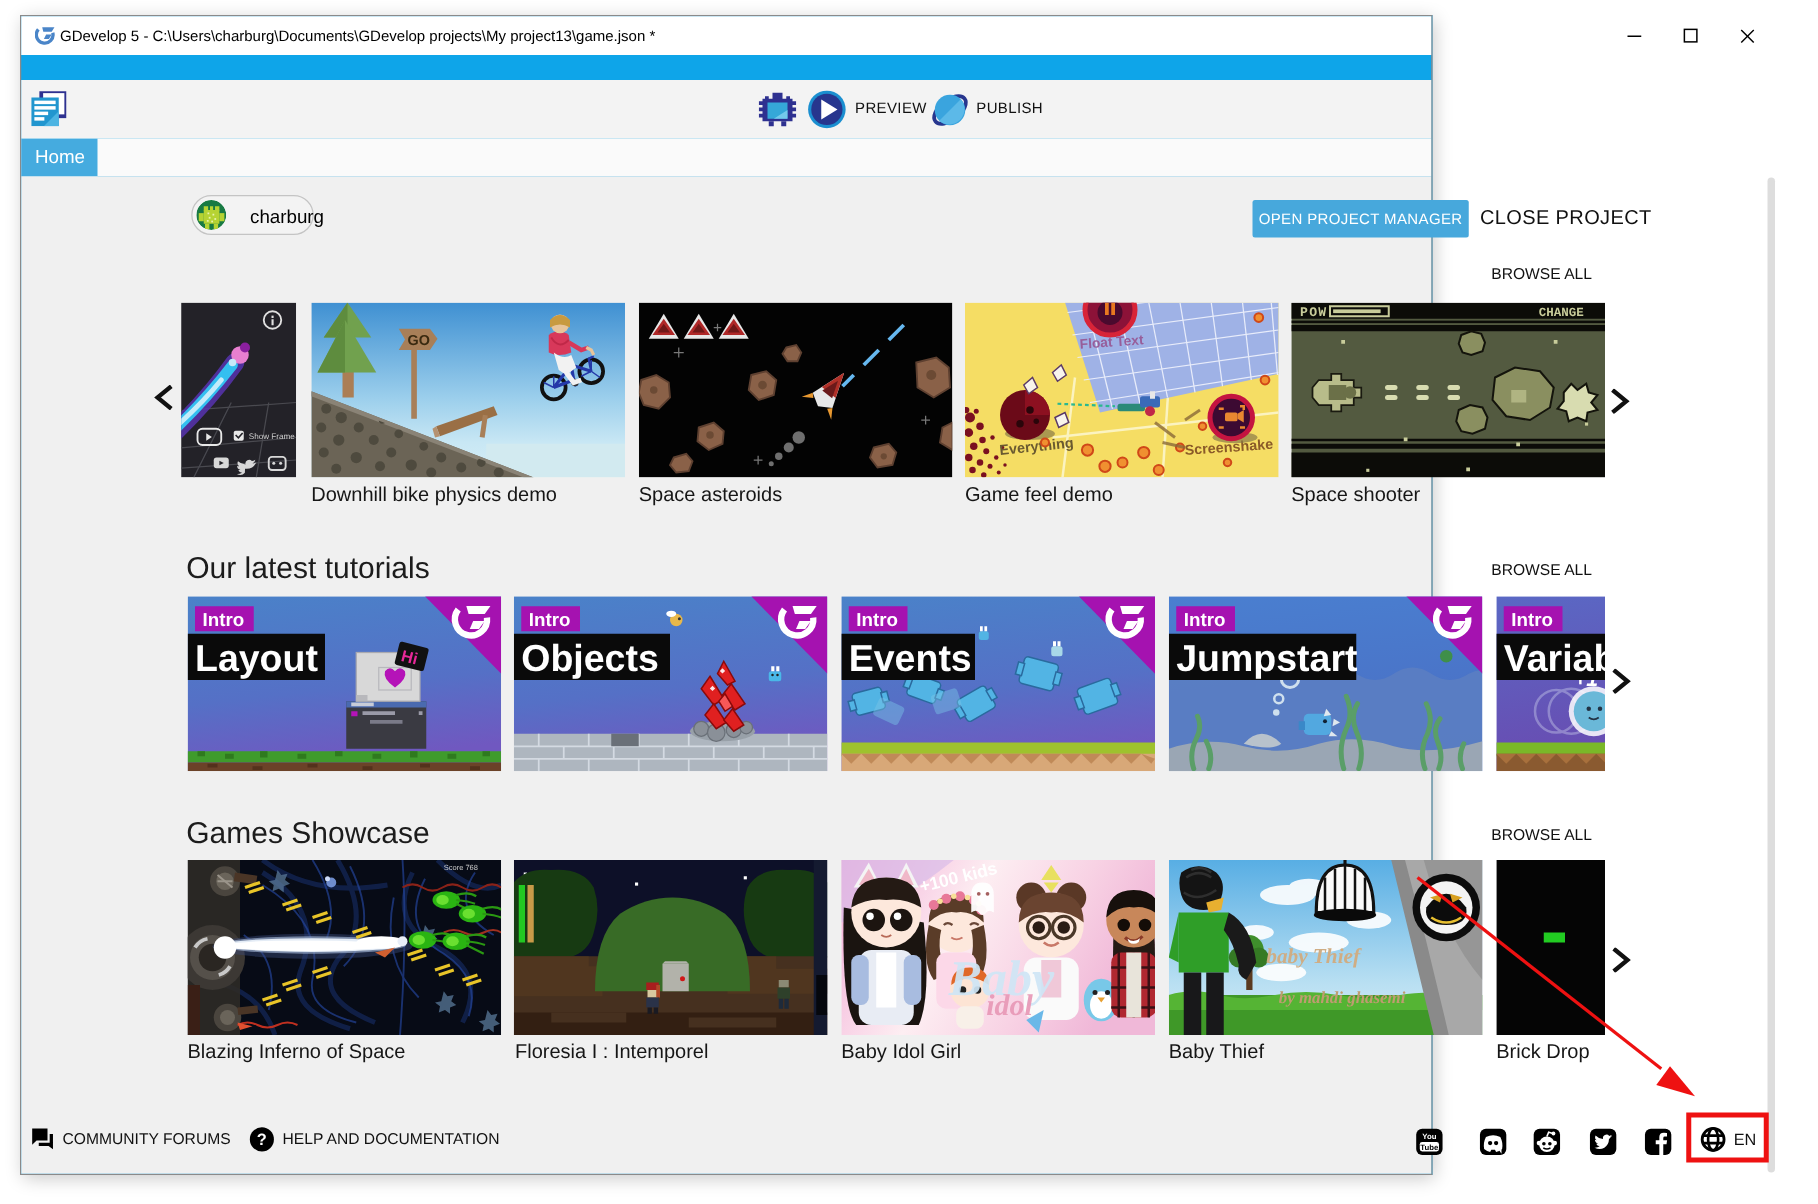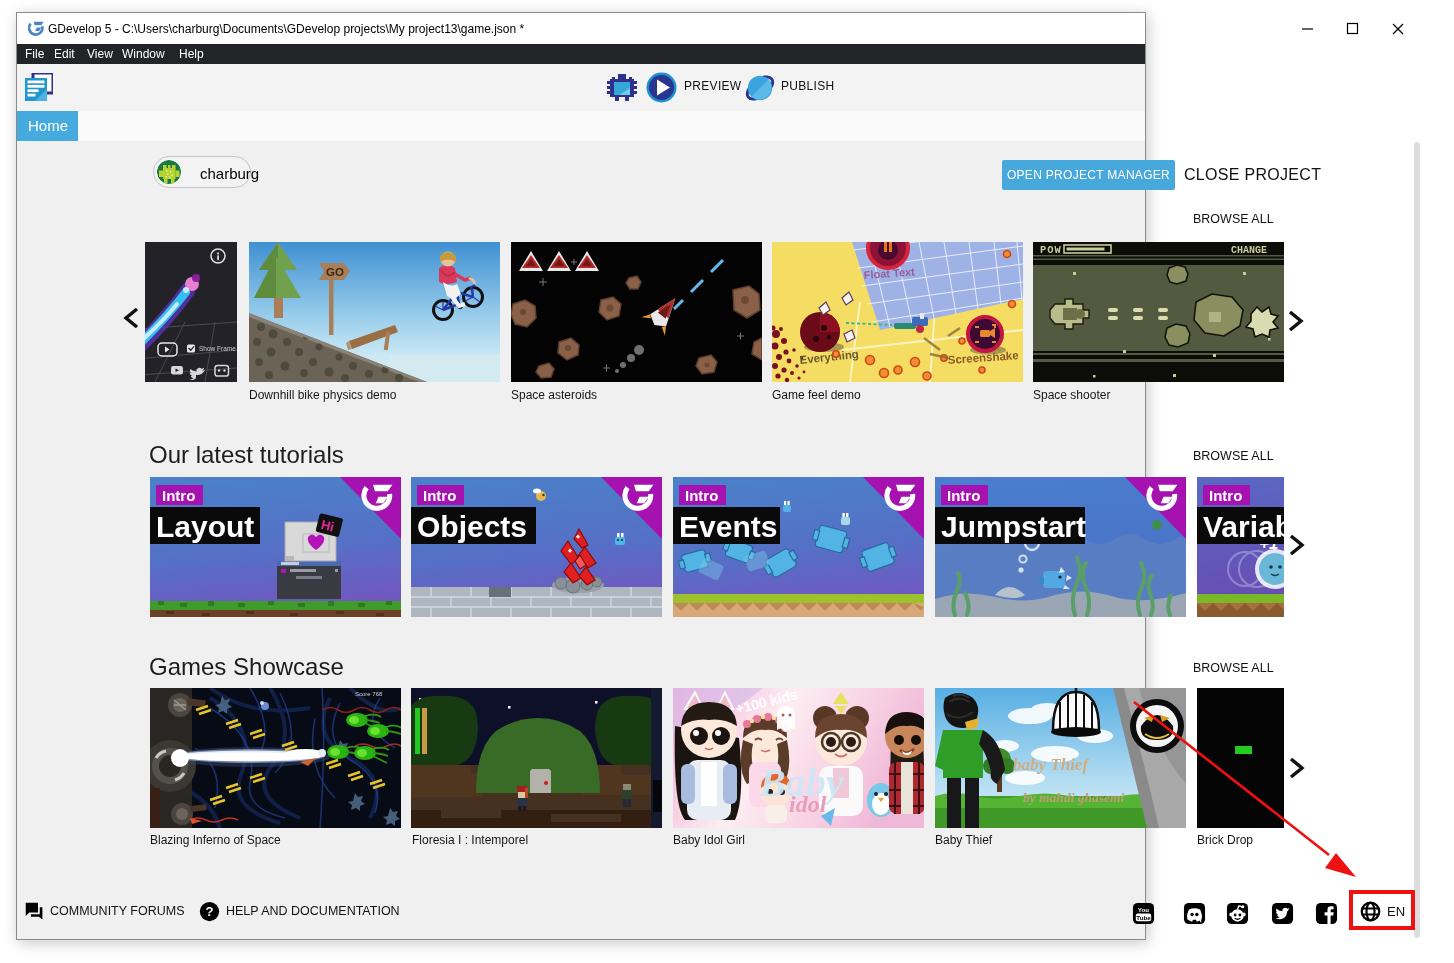--- a/index.html
+++ b/index.html
@@ -46,13 +46,6 @@
     </svg>
   </div>
 
-  <div class="menubar">
-    <span style="left:8px">File</span>
-    <span style="left:37px">Edit</span>
-    <span style="left:70px">View</span>
-    <span style="left:105px">Window</span>
-    <span style="left:162px">Help</span>
-  </div>
 
   <div class="toolbar">
     <svg class="abs" style="left:8px;top:9px" width="28" height="28" viewBox="0 0 28 28">

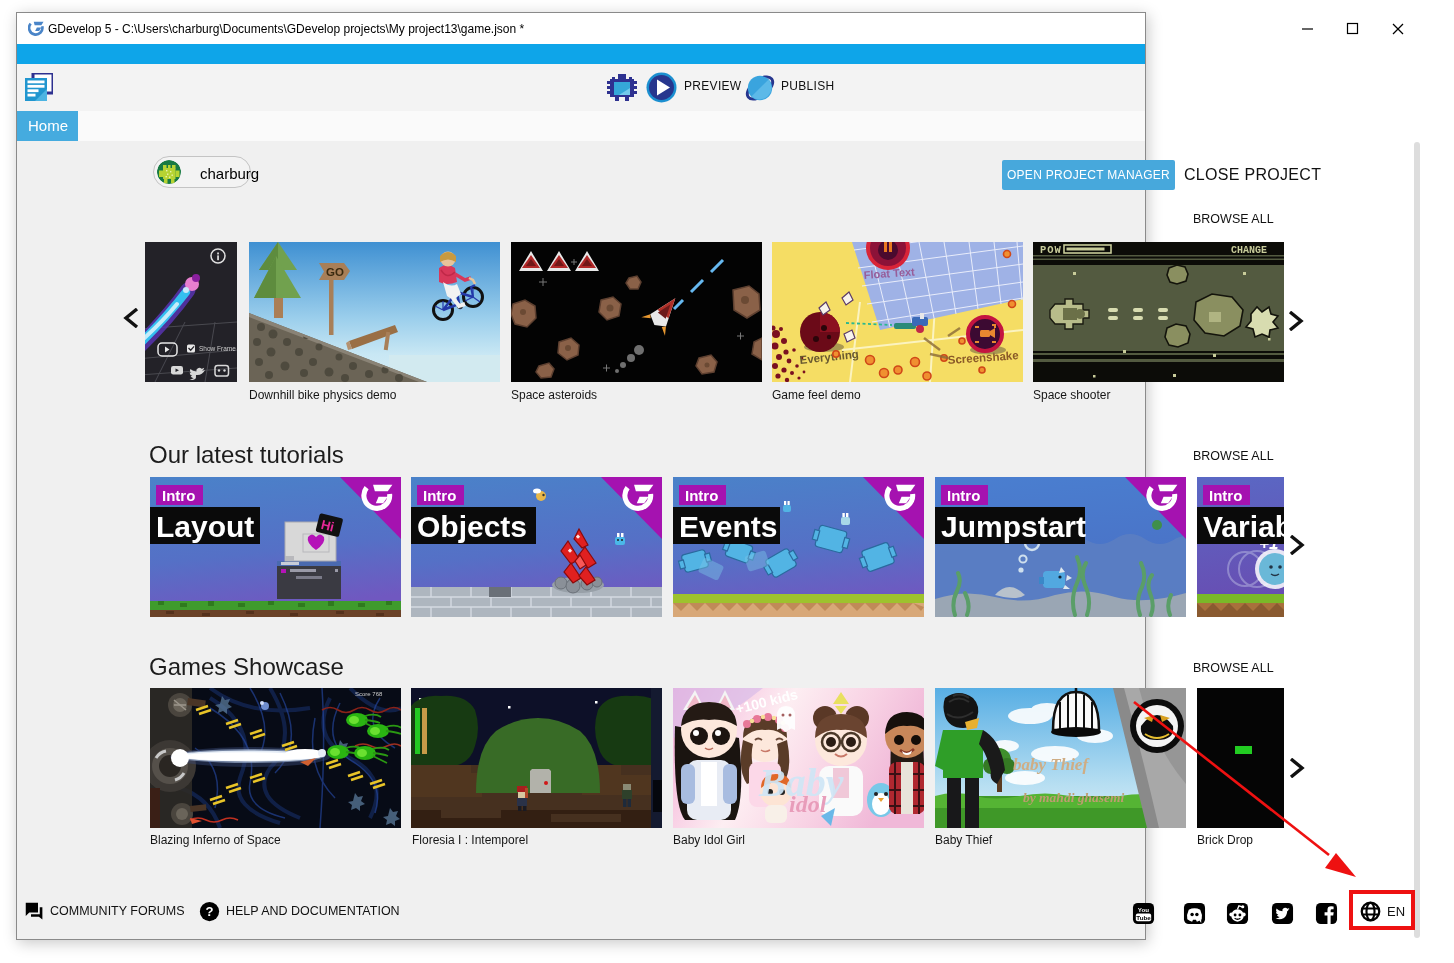--- a/index.html
+++ b/index.html
@@ -24,7 +24,7 @@
   .browse { position:absolute; font-size:12.5px; color:#111; letter-spacing:0px; white-space:nowrap; }
   .thumb { position:absolute; overflow:hidden; width:251px; height:140px; }
   .thumb svg { display:block; }
-  .cap { position:absolute; font-size:12px; color:#161616; white-space:nowrap;text-align:center; }
+  .cap { position:absolute; font-size:16px; color:#161616; white-space:nowrap;text-align:center; }
   .redbox { position:absolute; left:1332px; top:877px; width:66px; height:40px; border:4px solid #ee1111; }
 </style>
 </head>

